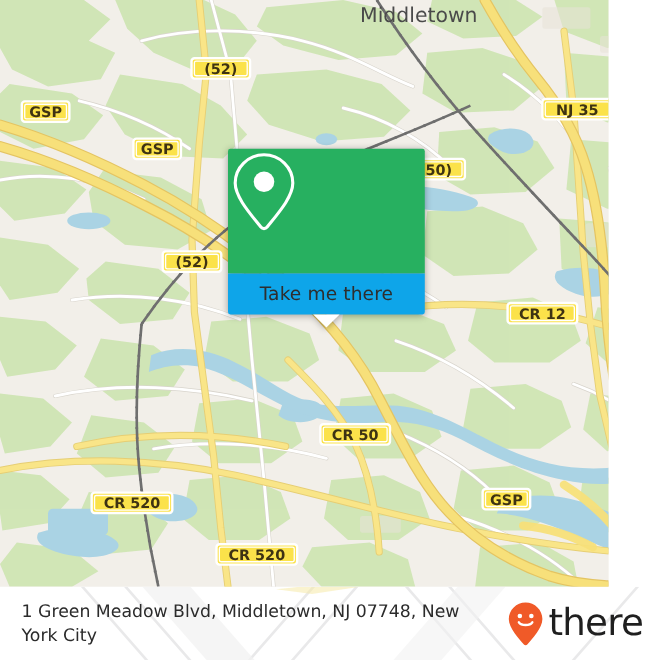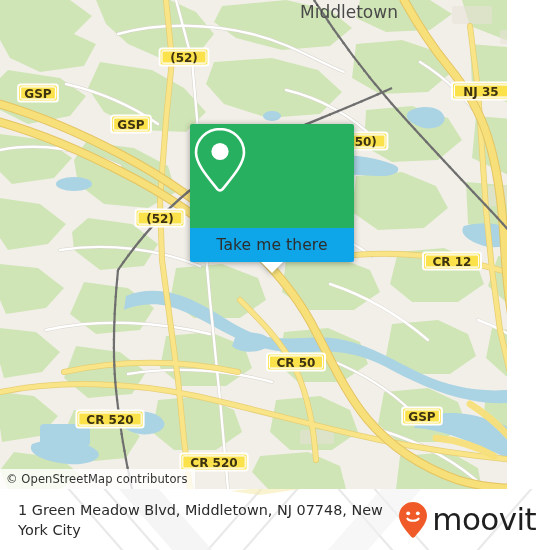--- a/index.html
+++ b/index.html
@@ -329,7 +329,6 @@
         </g>
     </svg>
 
-    <div class="attrib">© OpenStreetMap contributors</div>
 
     <div class="popup">
       <div class="popup-body">

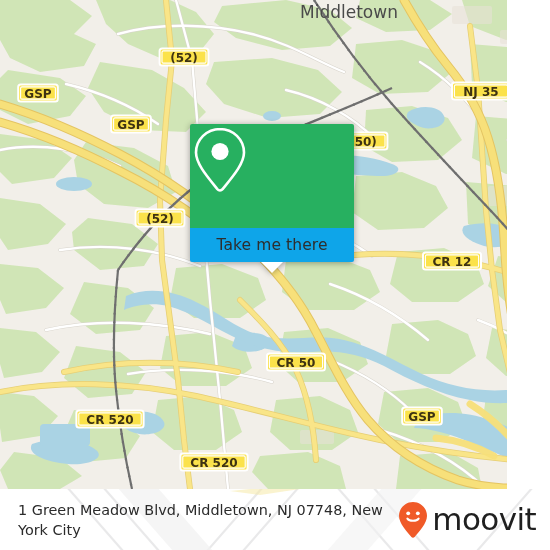--- a/index.html
+++ b/index.html
@@ -374,7 +374,7 @@
           <circle cx="19.8" cy="12.3" r="1.9" fill="#ffffff"></circle>
           <path d="M9.4 17.6 C11.4 20.6 18.6 20.6 20.6 17.6" fill="none" stroke="#ffffff" stroke-width="2" stroke-linecap="round"></path>
         </svg>
-        <span class="brand-word">moovit</span>
+        <span class="brand-word">there</span>
       </div>
     </div>
   </div>

